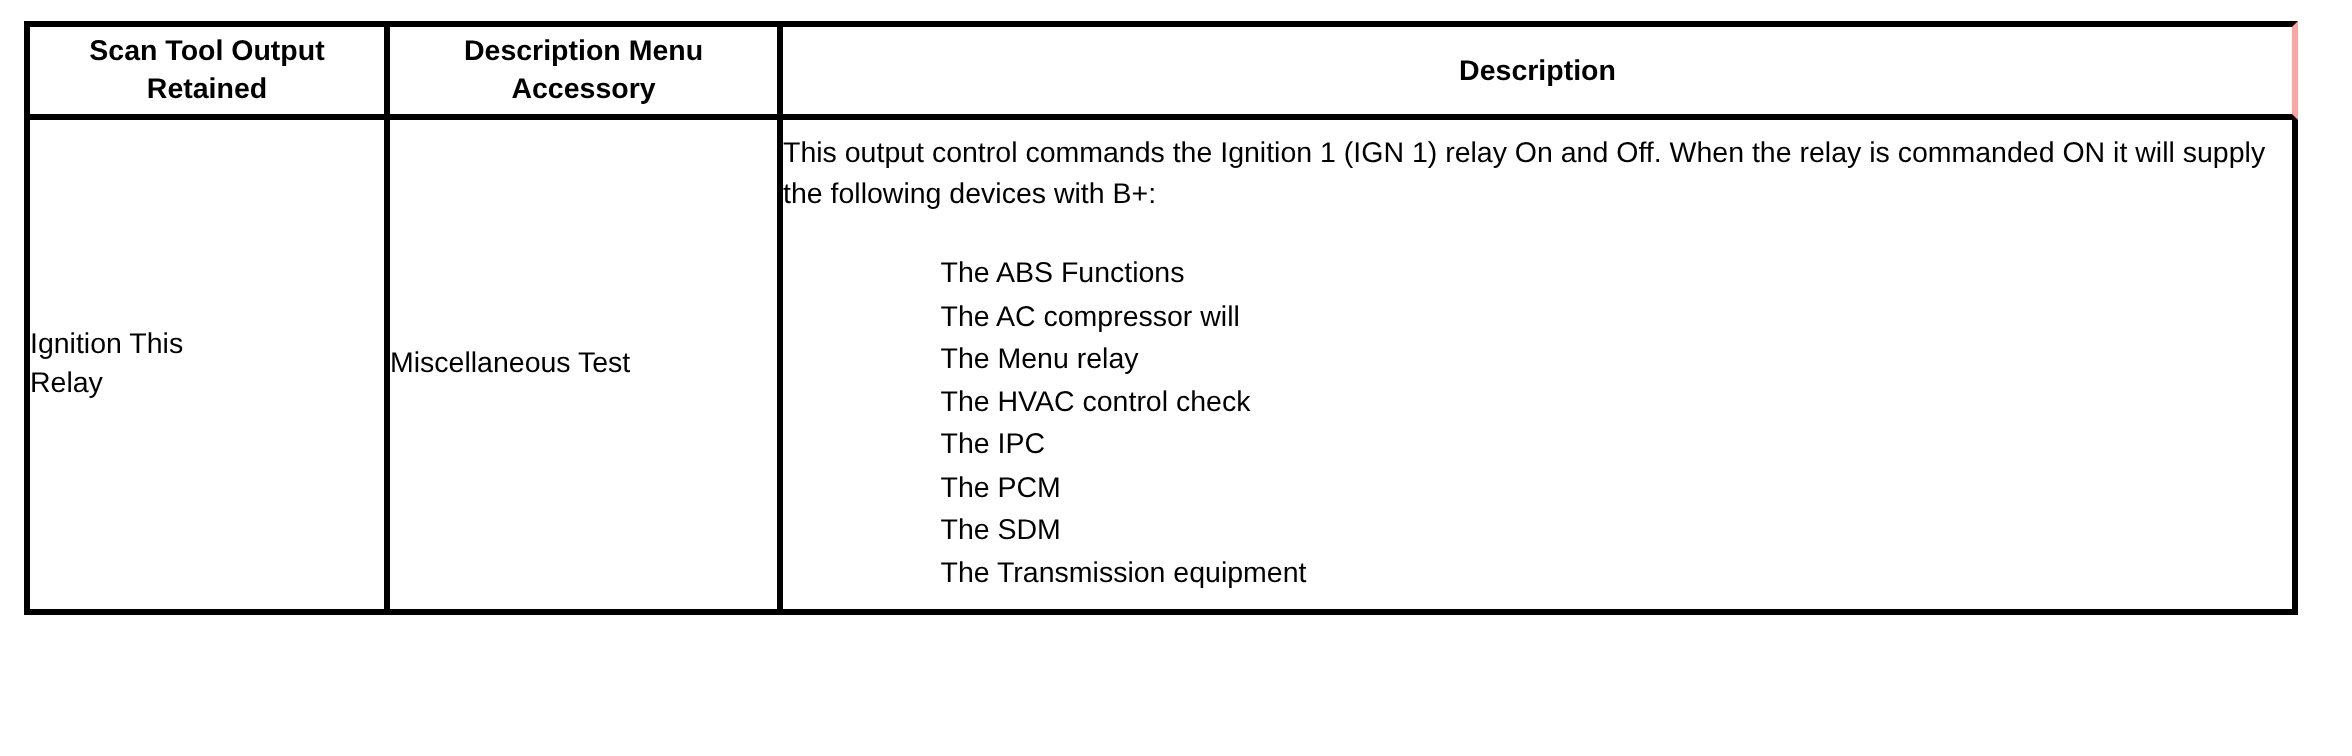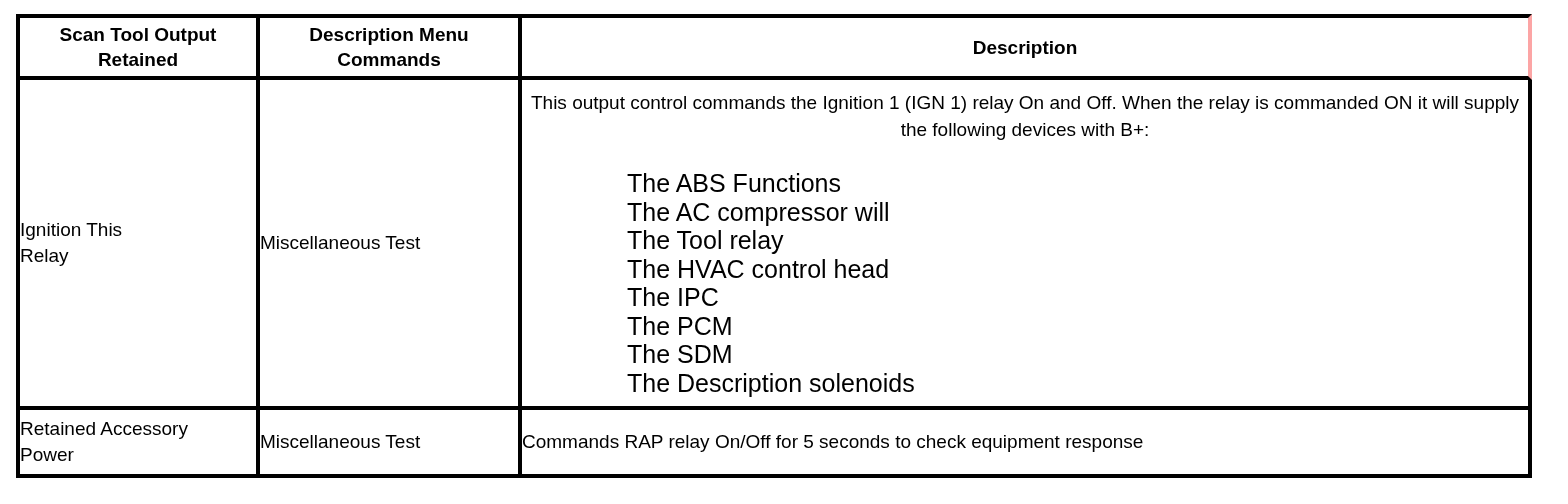--- a/index.html
+++ b/index.html
@@ -132,7 +132,7 @@
         </td>
         <td class="hdr-cell">
           <span class="col1-text">Description Menu</span>
-          <span class="col1-text">Commands</span>
+          <span class="col1-text">Accessory</span>
         </td>
         <td class="hdr-cell hdr-desc last">
           <span class="col1-text">Description</span>

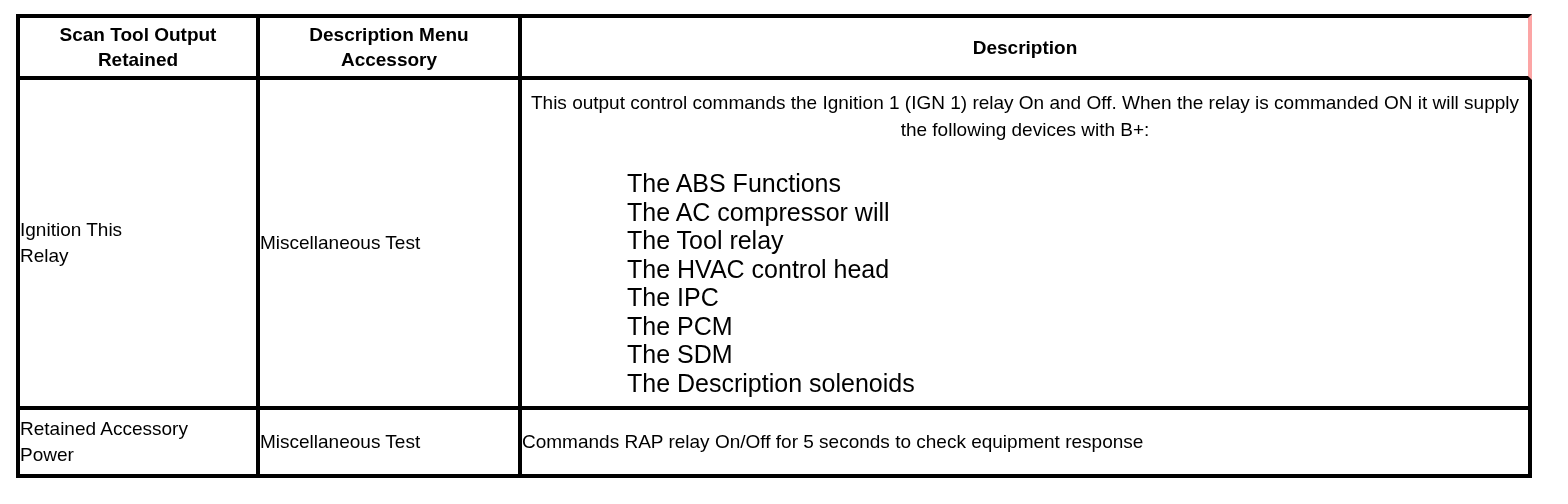--- a/index.html
+++ b/index.html
@@ -89,7 +89,6 @@
     font-size: 19px;
     line-height: 27px;
     white-space: pre-wrap;
-    text-align: center;
   }
 
   .device-list {

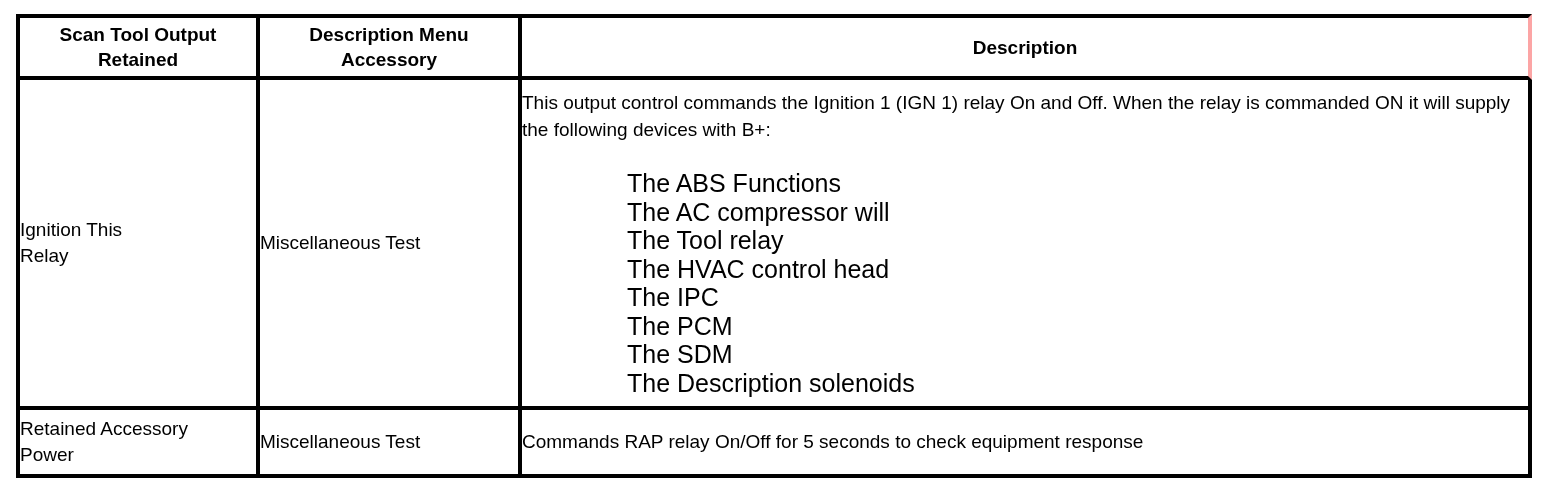--- a/index.html
+++ b/index.html
@@ -99,7 +99,7 @@
   .device-list li {
     margin: 0 0 0 105px;
     padding: 0;
-    font-size: 25px;
+    font-size: 19px;
     line-height: 28.5px;
     white-space: nowrap;
   }

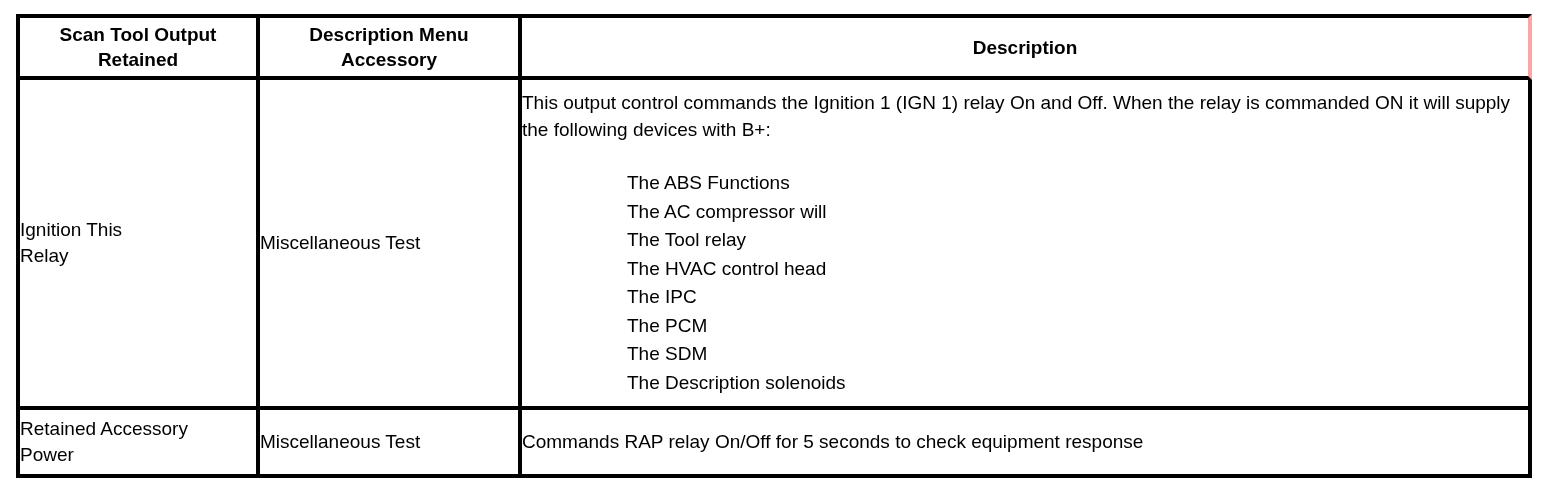--- a/index.html
+++ b/index.html
@@ -151,7 +151,7 @@
           <ul class="device-list">
             <li>The ABS Functions</li>
             <li>The AC compressor will</li>
-            <li>The Tool relay</li>
+            <li>The Menu relay</li>
             <li>The HVAC control head</li>
             <li>The IPC</li>
             <li>The PCM</li>

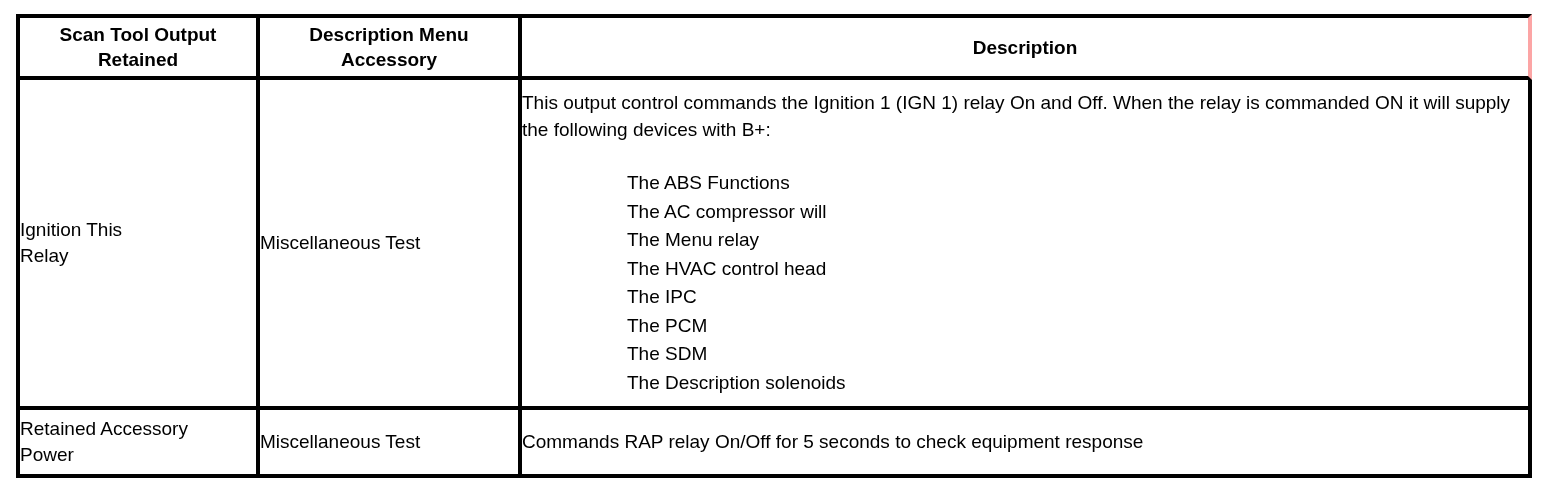--- a/index.html
+++ b/index.html
@@ -152,7 +152,7 @@
             <li>The ABS Functions</li>
             <li>The AC compressor will</li>
             <li>The Menu relay</li>
-            <li>The HVAC control head</li>
+            <li>The HVAC control check</li>
             <li>The IPC</li>
             <li>The PCM</li>
             <li>The SDM</li>

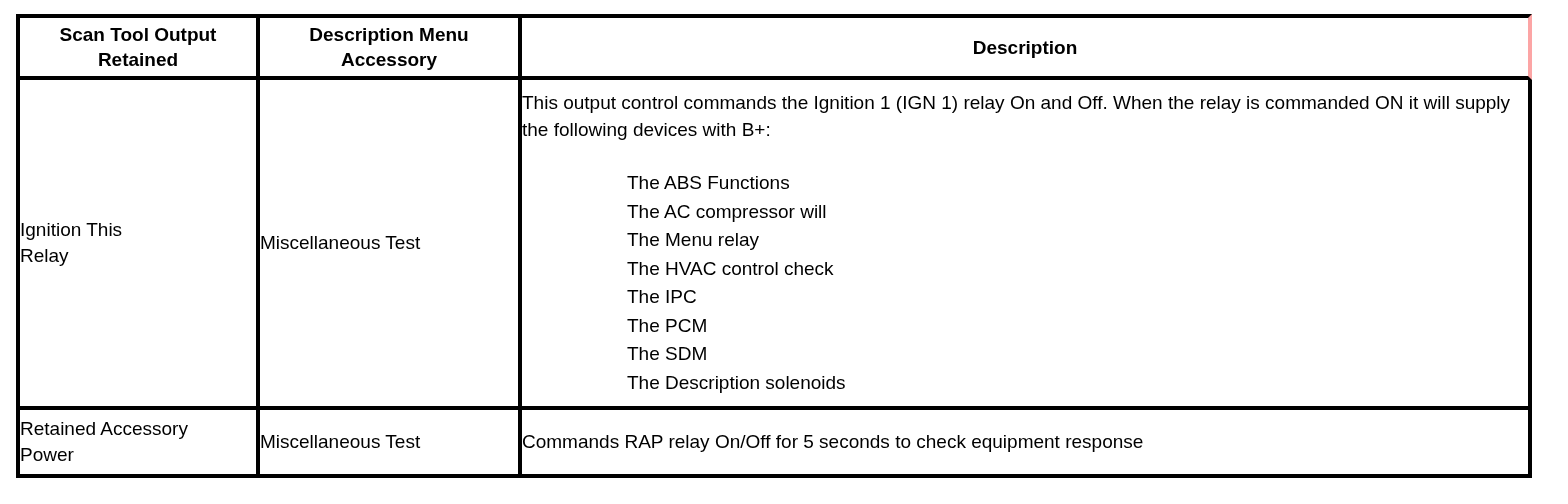--- a/index.html
+++ b/index.html
@@ -156,7 +156,7 @@
             <li>The IPC</li>
             <li>The PCM</li>
             <li>The SDM</li>
-            <li>The Description solenoids</li>
+            <li>The Transmission equipment</li>
           </ul>
         </td>
       </tr>

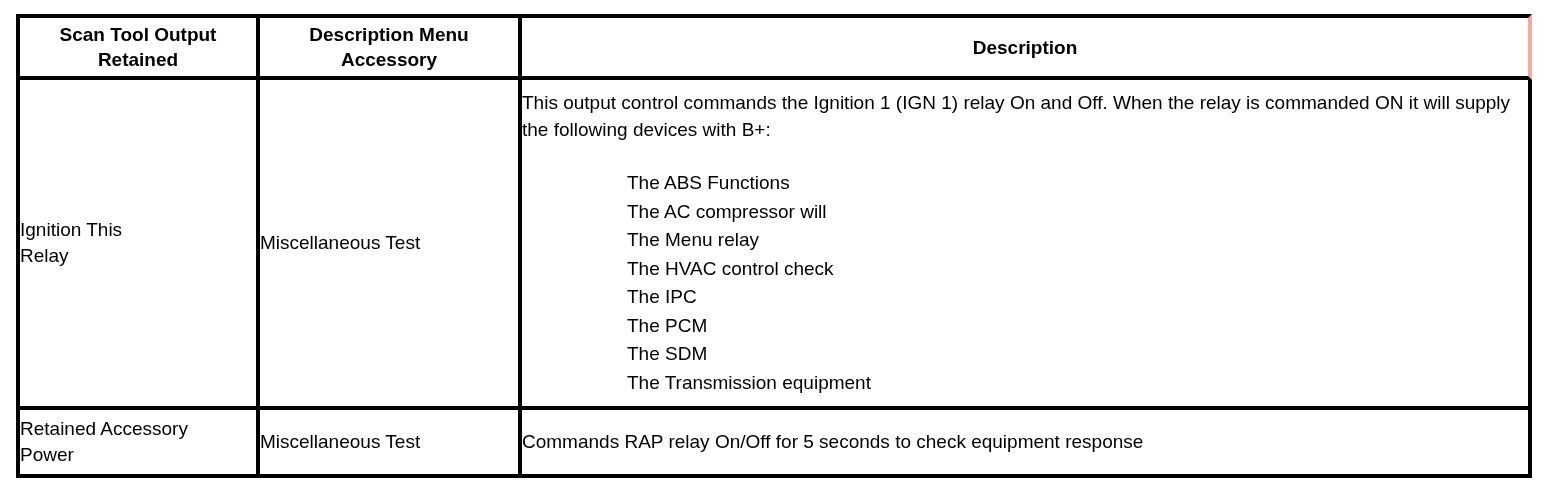--- a/index.html
+++ b/index.html
@@ -161,18 +161,6 @@
         </td>
       </tr>
 
-      <tr class="row-short">
-        <td class="body-cell">
-          <span class="col1-text">Retained Accessory</span>
-          <span class="col1-text">Power</span>
-        </td>
-        <td class="body-cell">
-          <span class="single-line">Miscellaneous Test</span>
-        </td>
-        <td class="body-cell last">
-          <span>Commands RAP relay On/Off for 5 seconds to check equipment response</span>
-        </td>
-      </tr>
 
     </tbody>
   </table>

